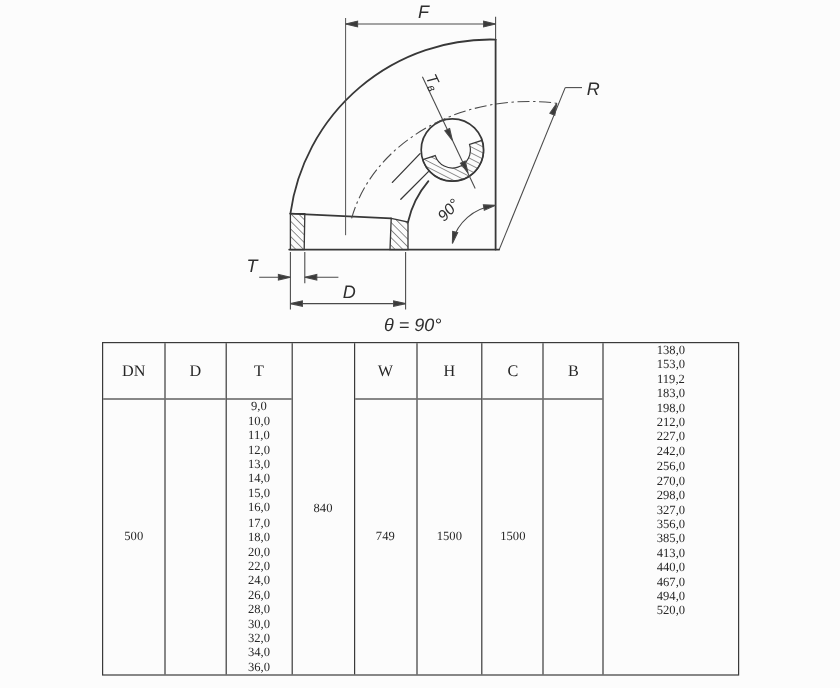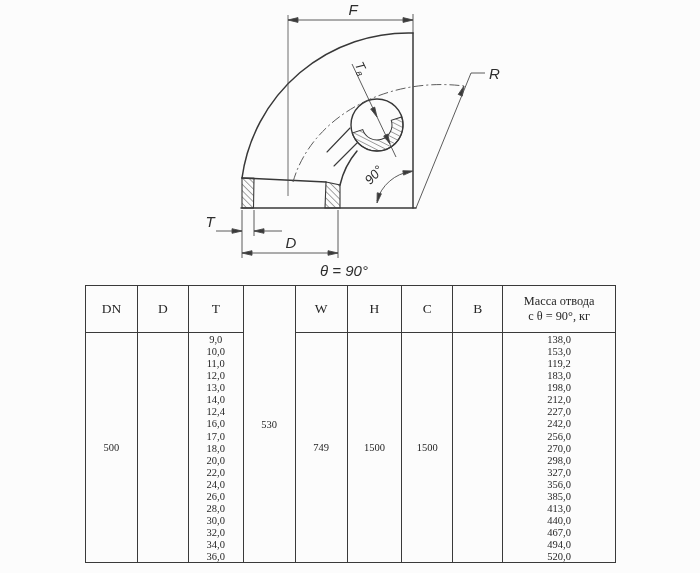--- a/index.html
+++ b/index.html
@@ -199,10 +199,6 @@
     </div>
 
     <div class="col" style="flex-basis:112px">
-      <div class="th mass-th">
-        <span>Масса отвода</span>
-        <span>с θ = 90°, кг</span>
-      </div>
       <div class="td lines">138,0
 153,0
 119,2

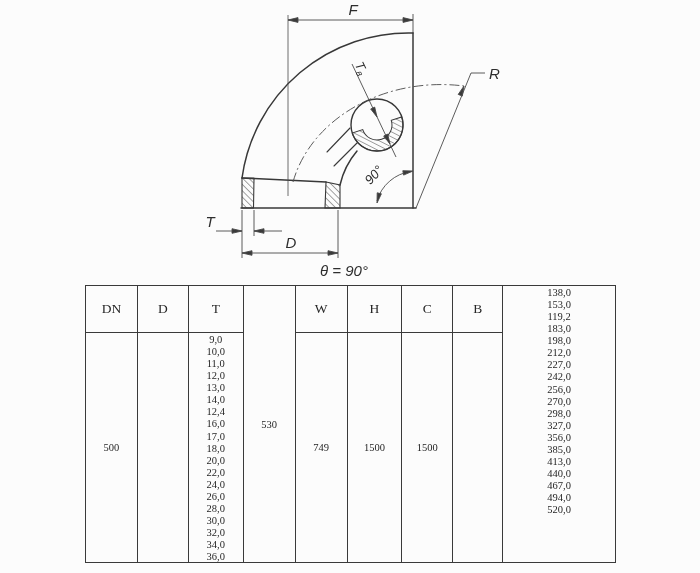--- a/index.html
+++ b/index.html
@@ -152,7 +152,7 @@
 12,0
 13,0
 14,0
-12,4
+15,0
 16,0
 17,0
 18,0

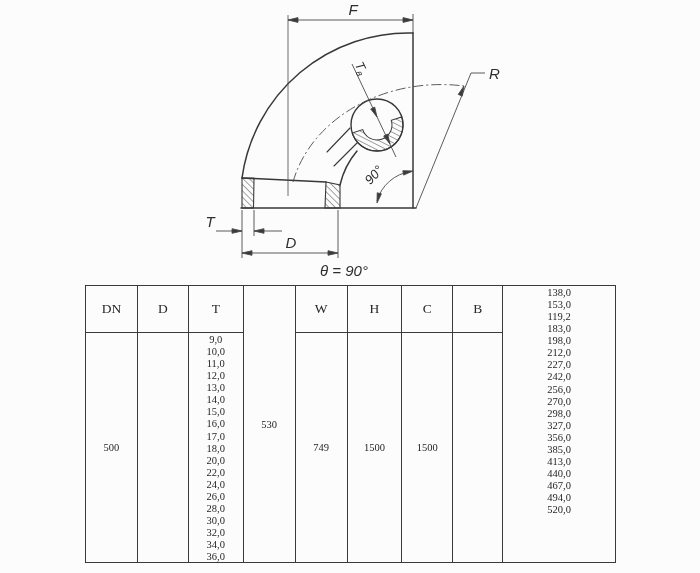--- a/index.html
+++ b/index.html
@@ -168,7 +168,7 @@
     </div>
 
     <div class="col" style="flex-basis:52px">
-      <div class="td">530</div>
+      <div class="td">840</div>
     </div>
 
     <div class="col" style="flex-basis:52px">

